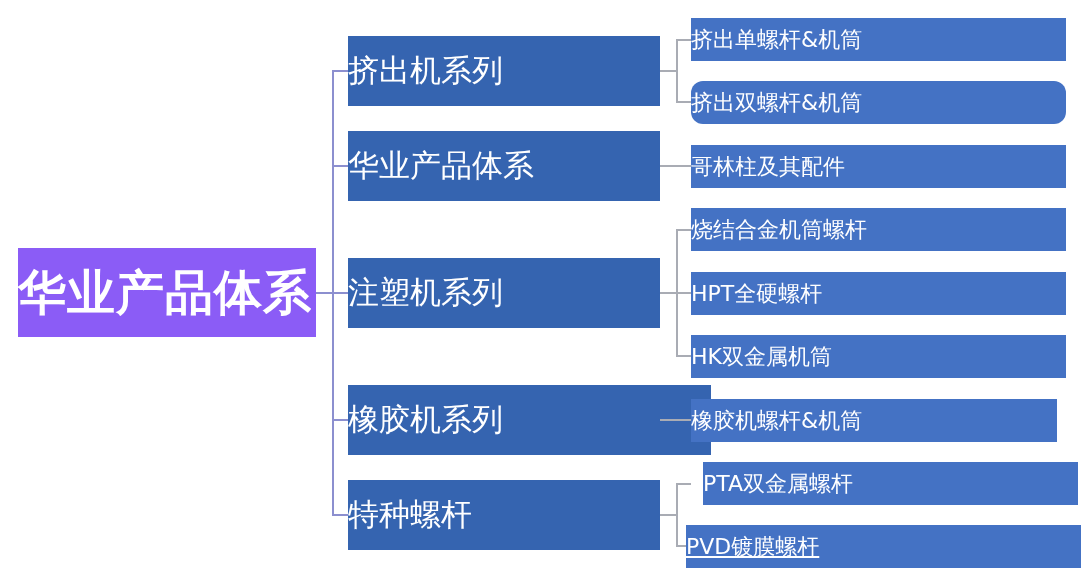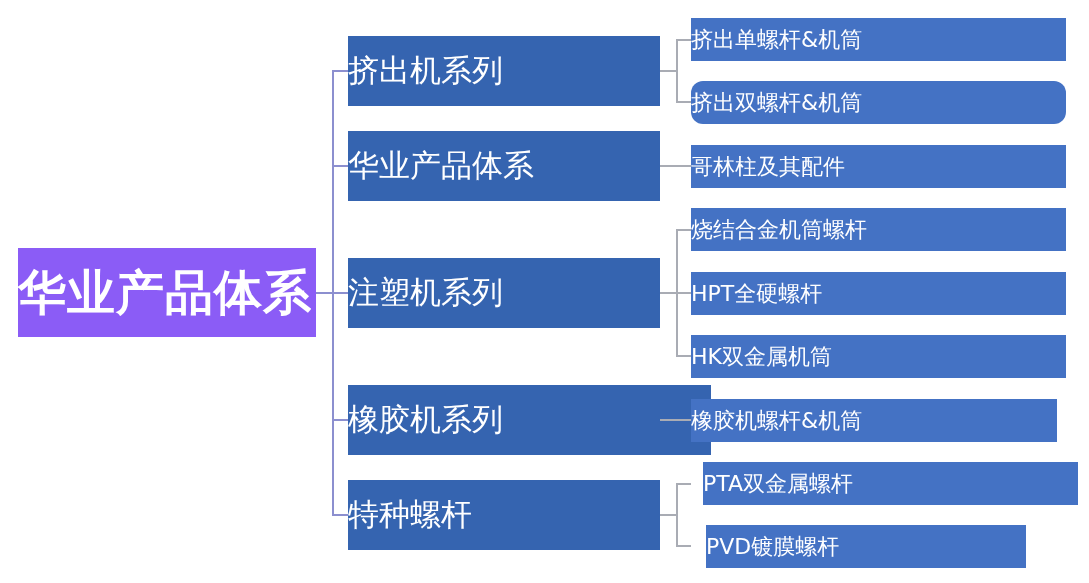--- a/index.html
+++ b/index.html
@@ -89,7 +89,7 @@
 <div class="box l2" style="left:691px; top:462px; width:375px; height:43px;margin-left:12px;">
   <span>PTA双金属螺杆</span>
 </div>
-<div class="box l2" style="left:706px; top:525px; width:320px; height:43px;">
+<div class="box l2" style="left:686px; top:525px; width:395px; height:43px;text-decoration:underline;">
   <span>PVD镀膜螺杆</span>
 </div>
 

